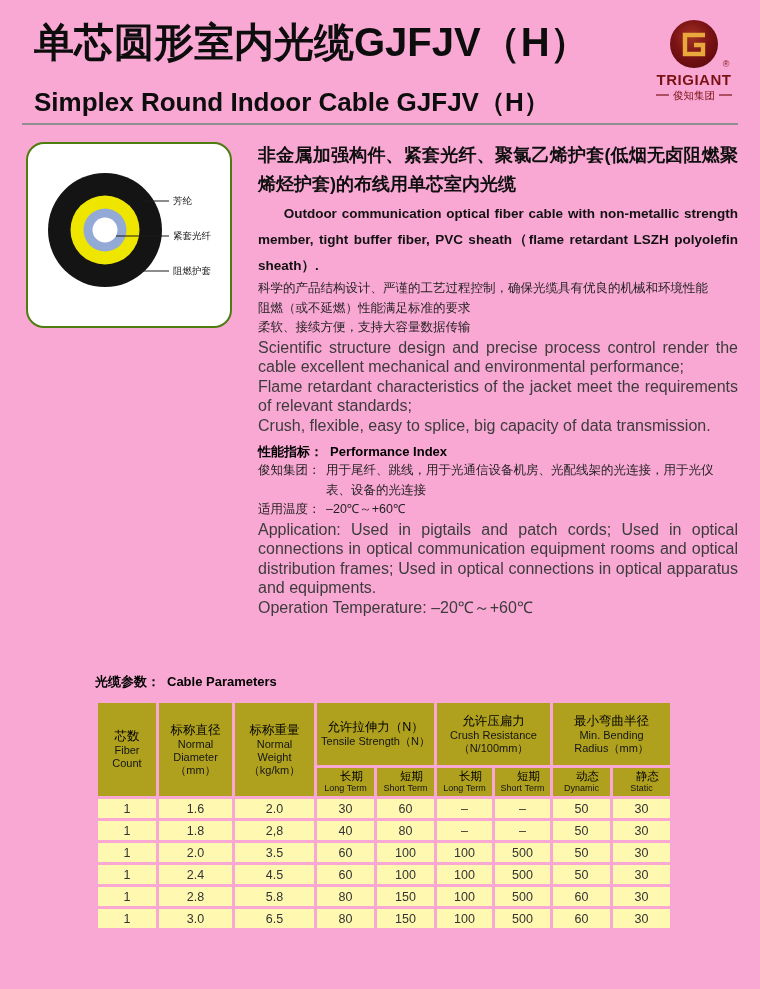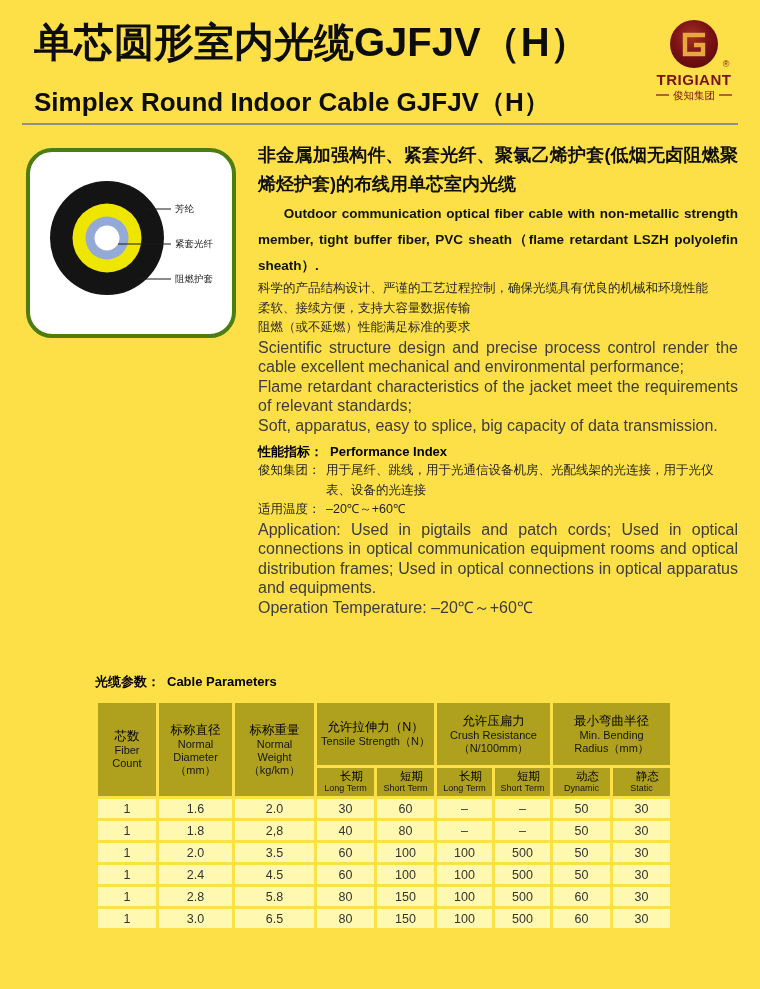--- a/index.html
+++ b/index.html
@@ -7,7 +7,7 @@
     position: relative;
     width: 760px;
     height: 989px;
-    background: #fde047;
+    background: #f9a8d4;
     font-family: "Liberation Sans", sans-serif;
     overflow: hidden;
   }

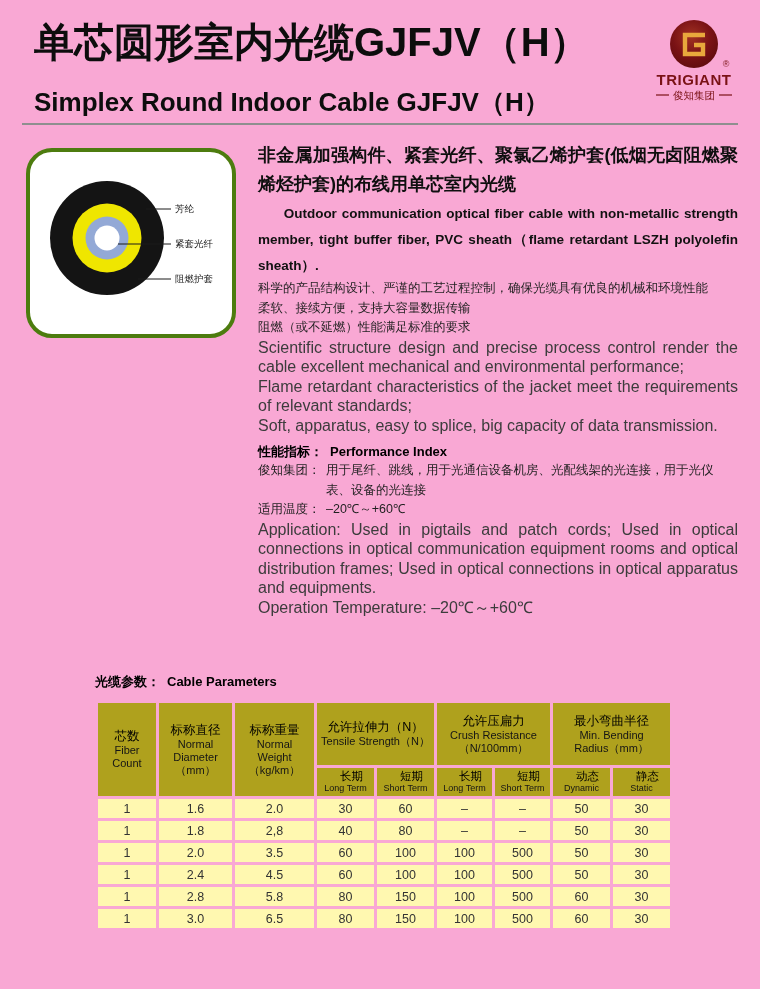--- a/index.html
+++ b/index.html
@@ -25,9 +25,8 @@
     position: absolute; left: 26px; top: 142px;
     width: 202px; height: 182px;
     background: #ffffff;
-    border: 4px solid #4d7c0f;
-    border-radius: 26px;
-    margin-top: 6px;
+    border: 2px solid #4d7c0f;
+    border-radius: 18px;
   }
   .diagram-label { font-size: 9.5px; fill: #1a1a1a; font-family: "Liberation Sans", sans-serif; }
 

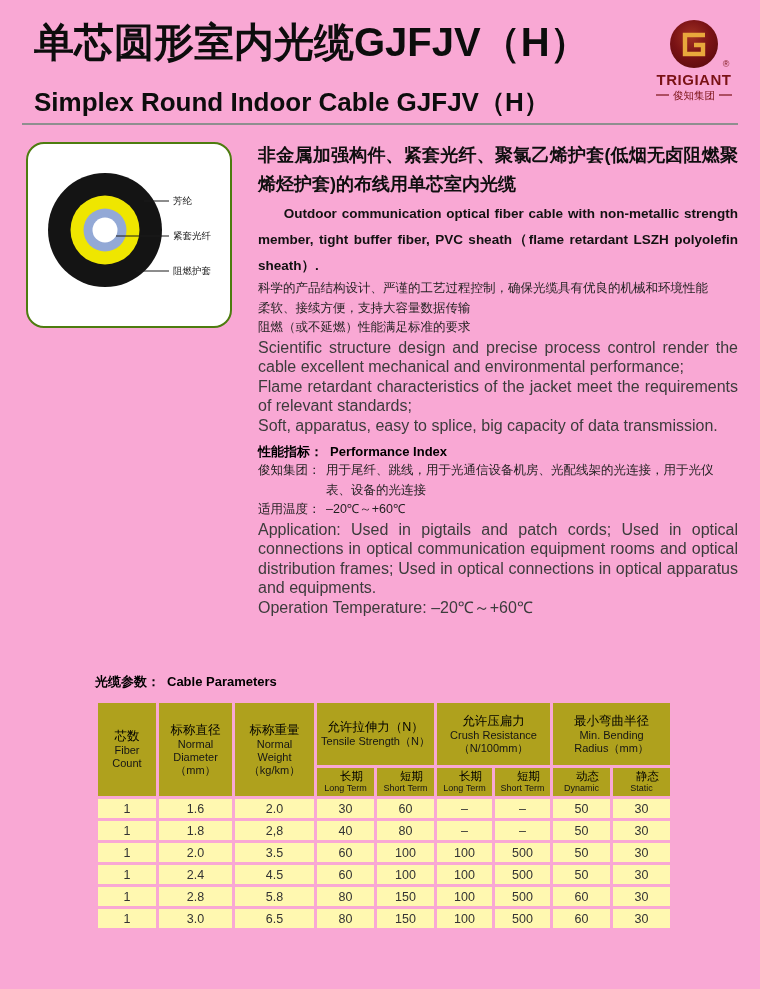--- a/index.html
+++ b/index.html
@@ -125,8 +125,8 @@
     <div>
 
     <div class="zh-line">科学的产品结构设计、严谨的工艺过程控制，确保光缆具有优良的机械和环境性能</div>
+        <div class="zh-line">阻燃（或不延燃）性能满足标准的要求</div>
         <div class="zh-line">柔软、接续方便，支持大容量数据传输</div>
-        <div class="zh-line">阻燃（或不延燃）性能满足标准的要求</div>
       </div>
     <div>
 

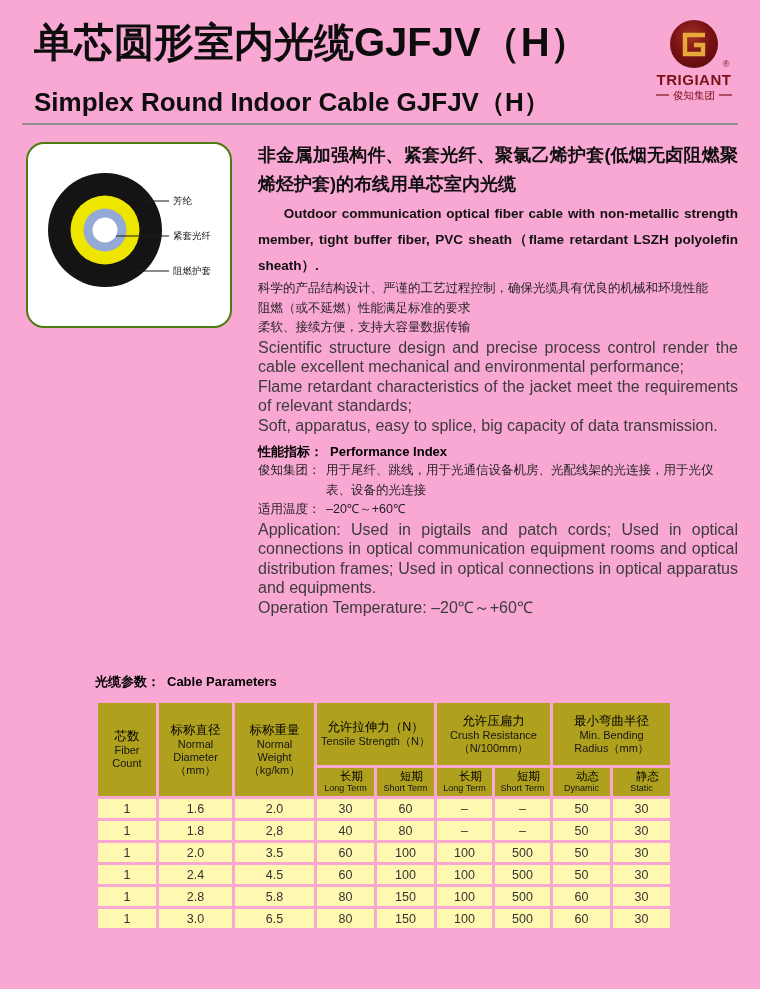--- a/index.html
+++ b/index.html
@@ -132,7 +132,7 @@
 
     <div class="en-line">Scientific structure design and precise process control render the cable excellent mechanical and environmental performance;</div>
         <div class="en-line">Flame retardant characteristics of the jacket meet the requirements of relevant standards;</div>
-        <div class="en-line">Soft, apparatus, easy to splice, big capacity of data transmission.</div>
+        <div class="en-line">Crush, flexible, easy to splice, big capacity of data transmission.</div>
       </div>
 
     <div class="sec-heading">

